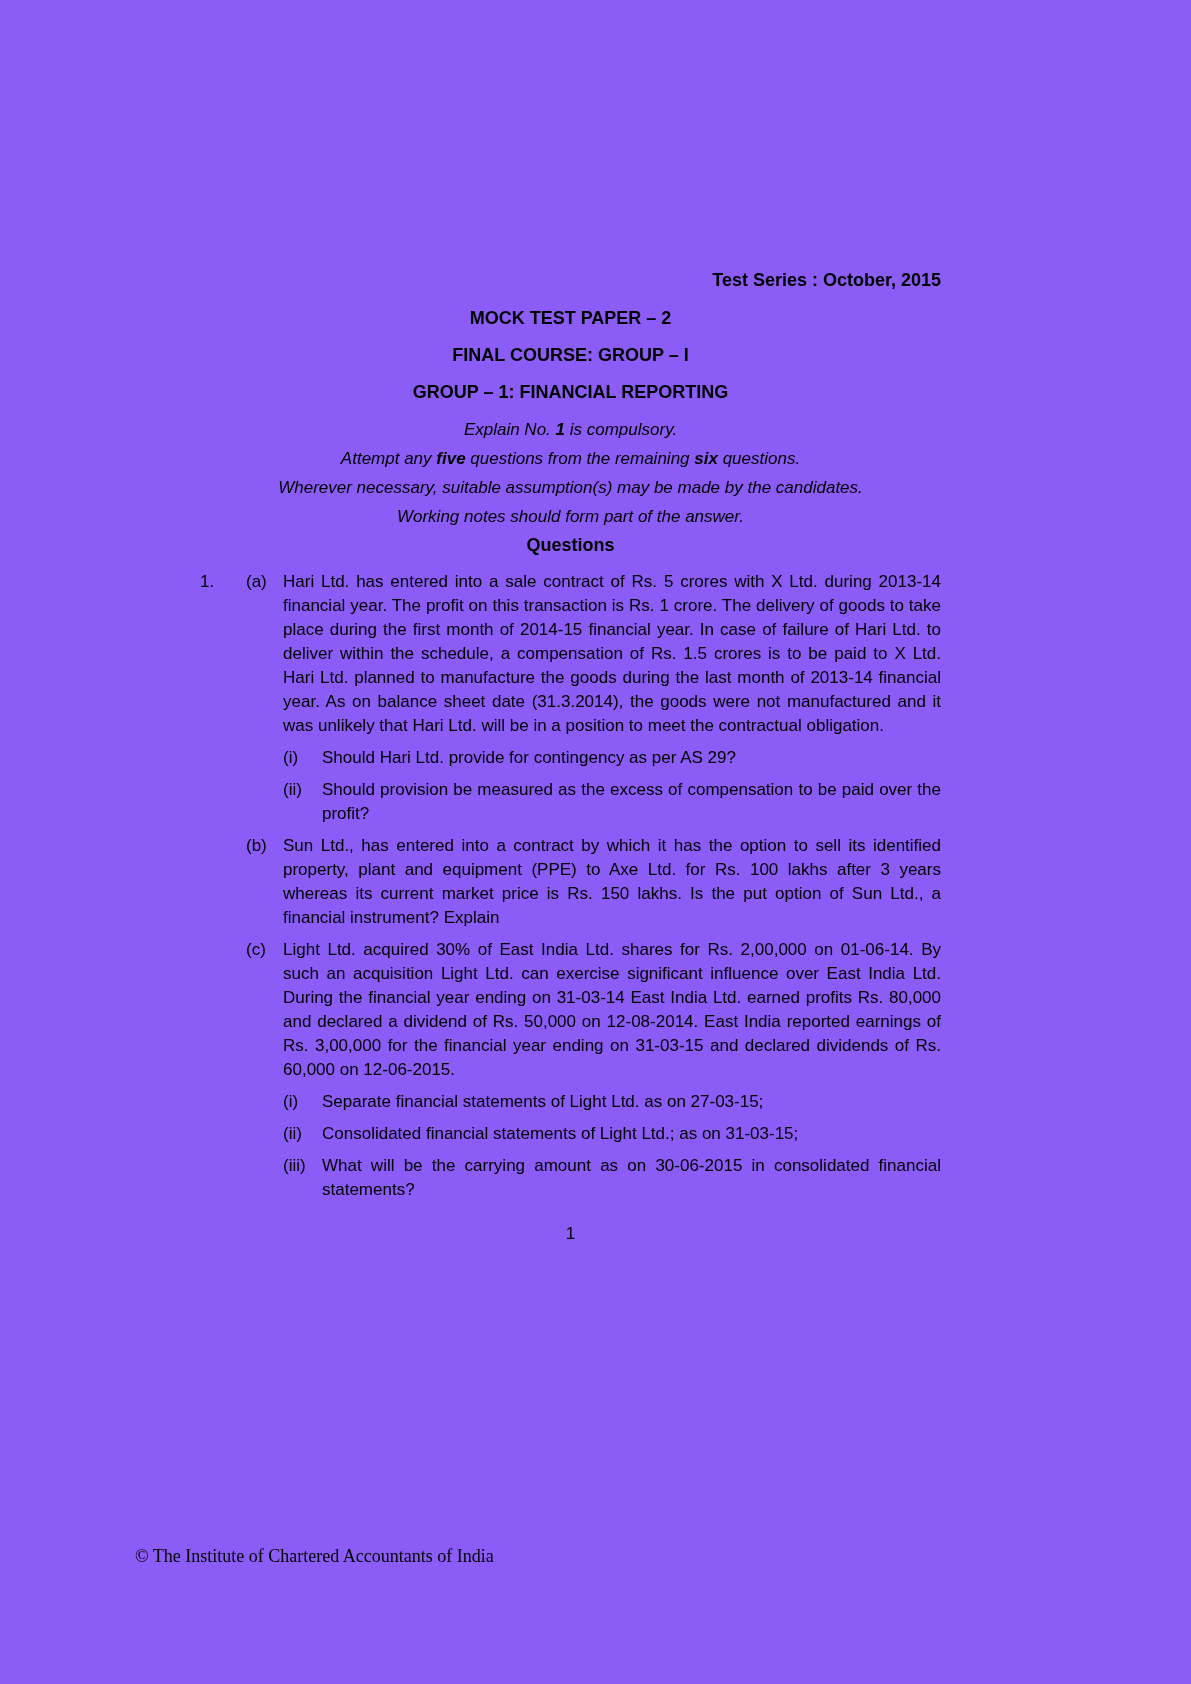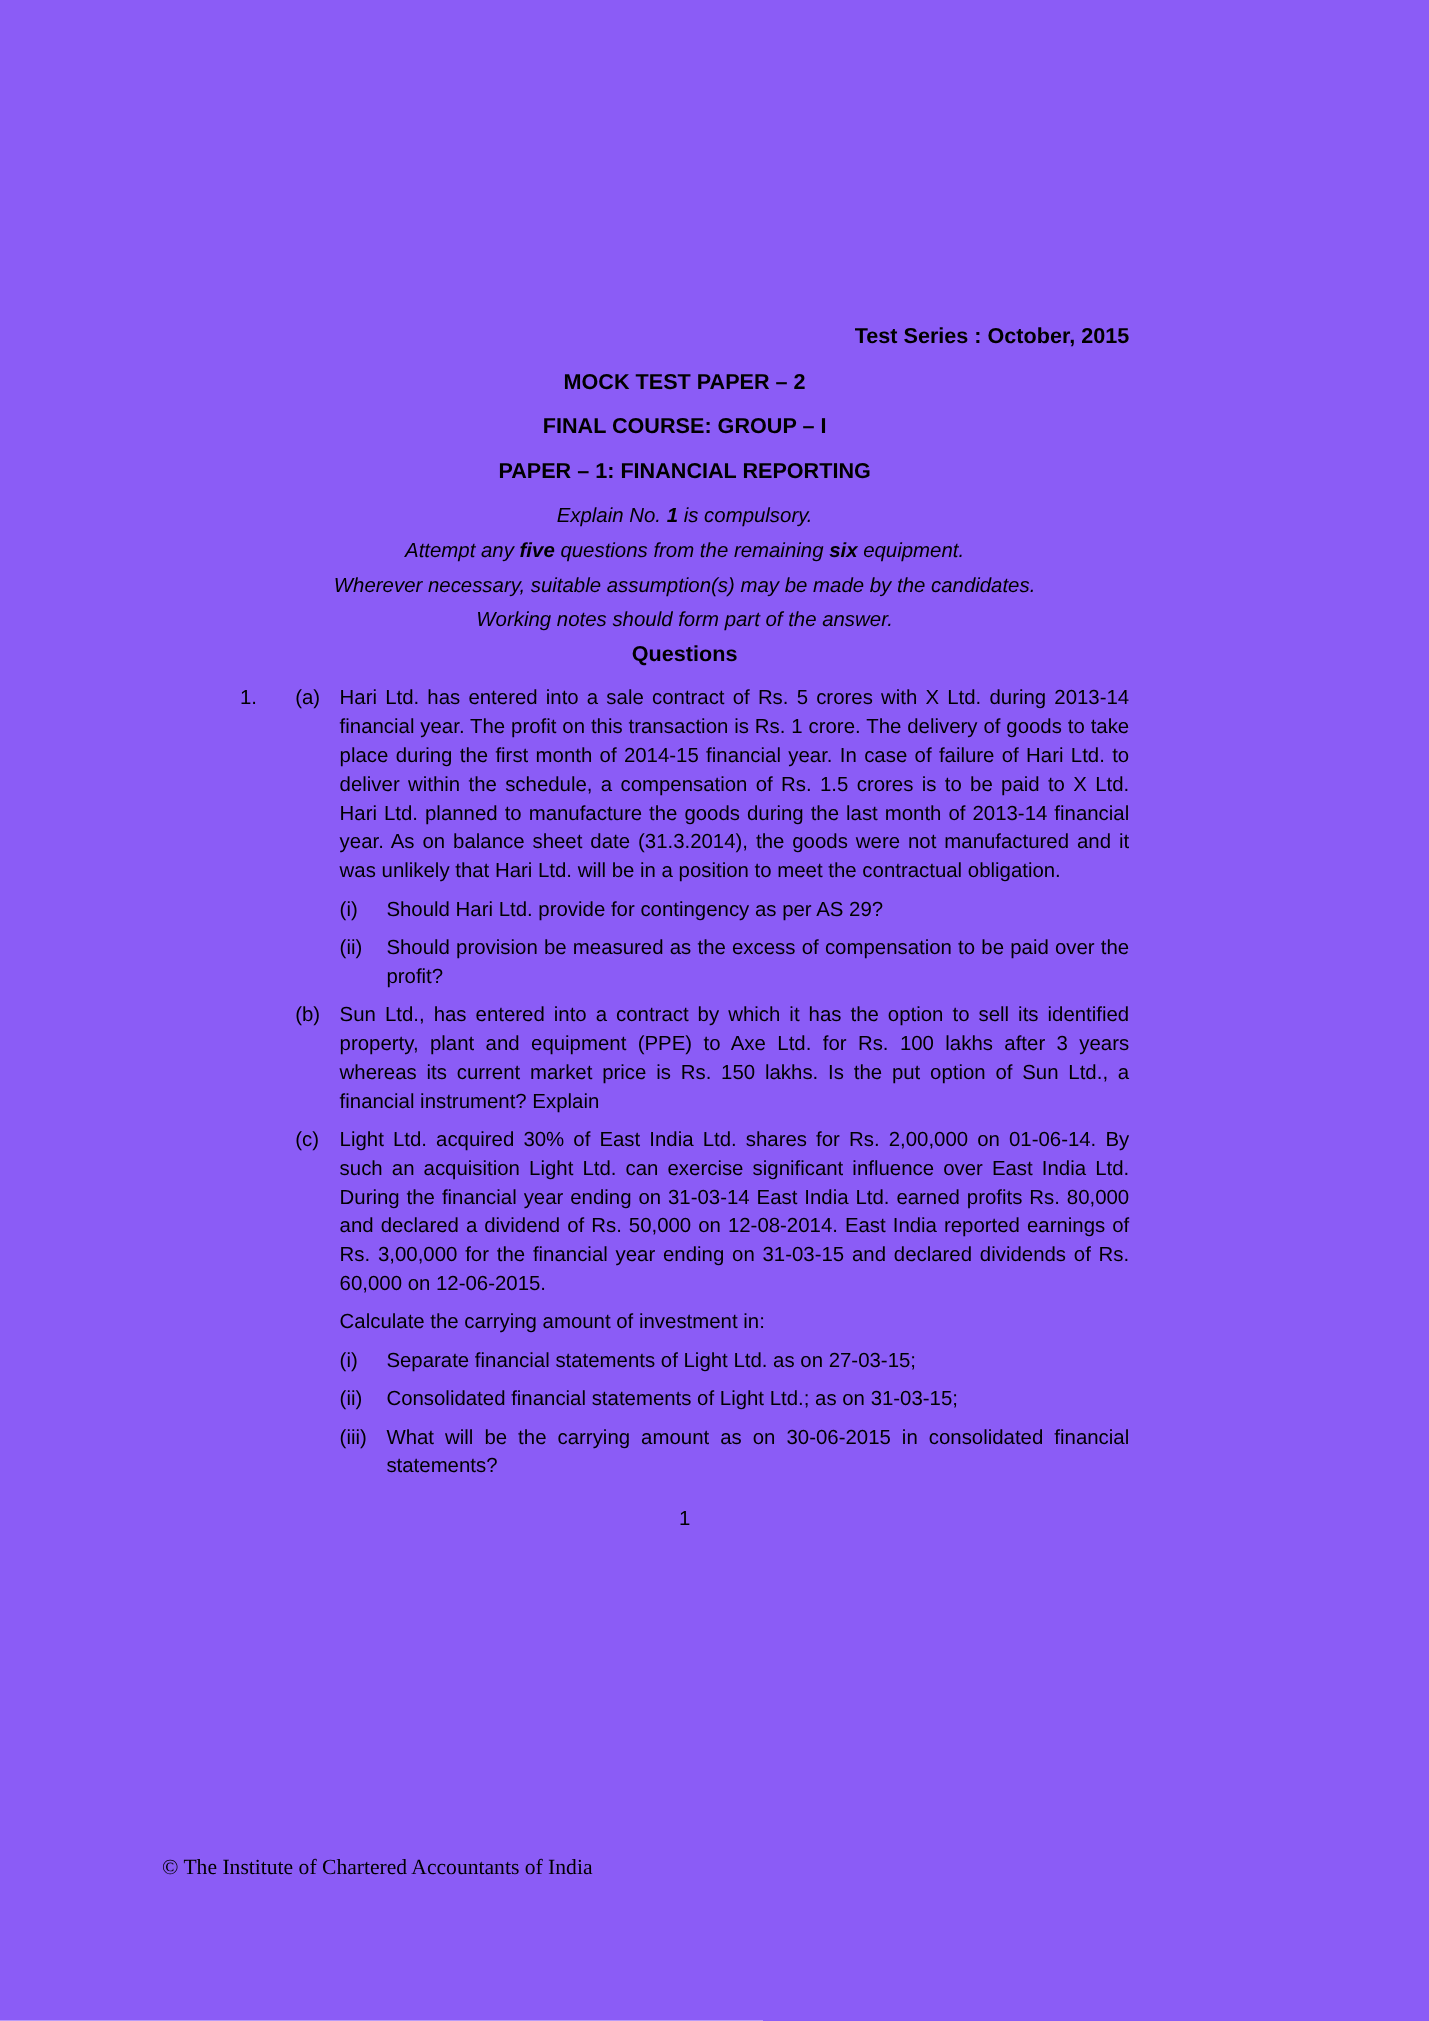--- a/index.html
+++ b/index.html
@@ -109,7 +109,7 @@
 
     <div class="title-line">MOCK TEST PAPER – 2</div>
     <div class="title-line">FINAL COURSE: GROUP – I</div>
-    <div class="title-line">PAPER – 1: FINANCIAL REPORTING</div>
+    <div class="title-line">GROUP – 1: FINANCIAL REPORTING</div>
 
     <div class="instr"><span>Explain No. </span><span class="b">1</span><span> is compulsory.</span></div>
 

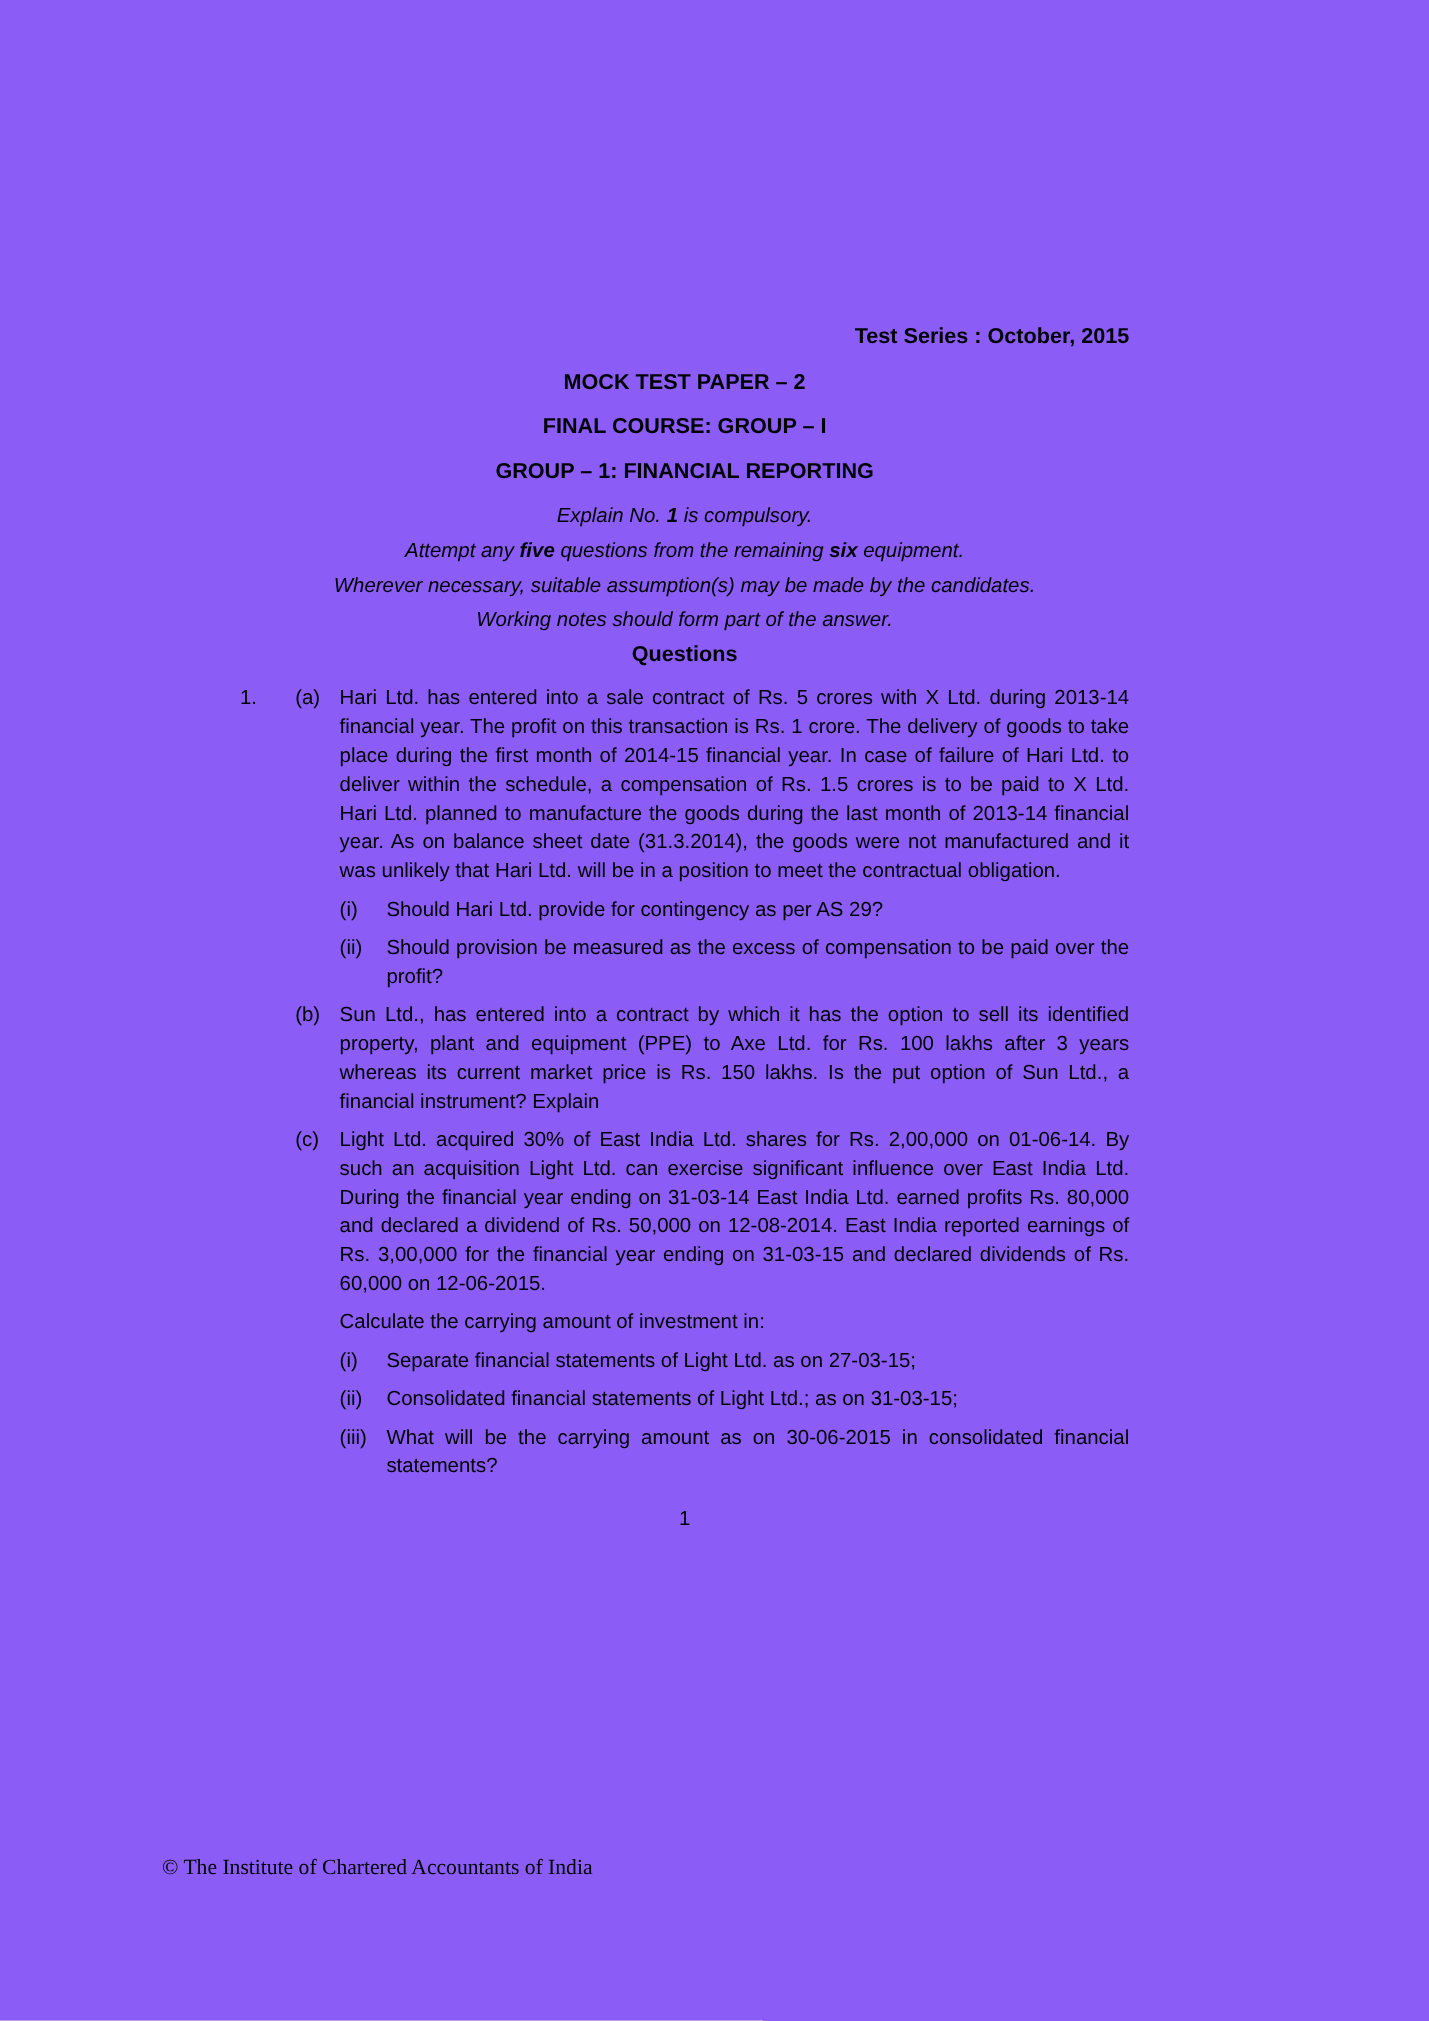--- a/index.html
+++ b/index.html
@@ -113,7 +113,7 @@
 
     <div class="instr"><span>Explain No. </span><span class="b">1</span><span> is compulsory.</span></div>
 
-    <div class="instr"><span>Attempt any </span><span class="b">five</span><span> questions from the remaining </span><span class="b">six</span><span> equipment.</span></div>
+    <div class="instr"><span>Attempt any </span><span class="b">five</span><span> questions from the remaining </span><span class="b">six</span><span> questions.</span></div>
 
     <div class="instr">Wherever necessary, suitable assumption(s) may be made by the candidates.</div>
     <div class="instr">Working notes should form part of the answer.</div>

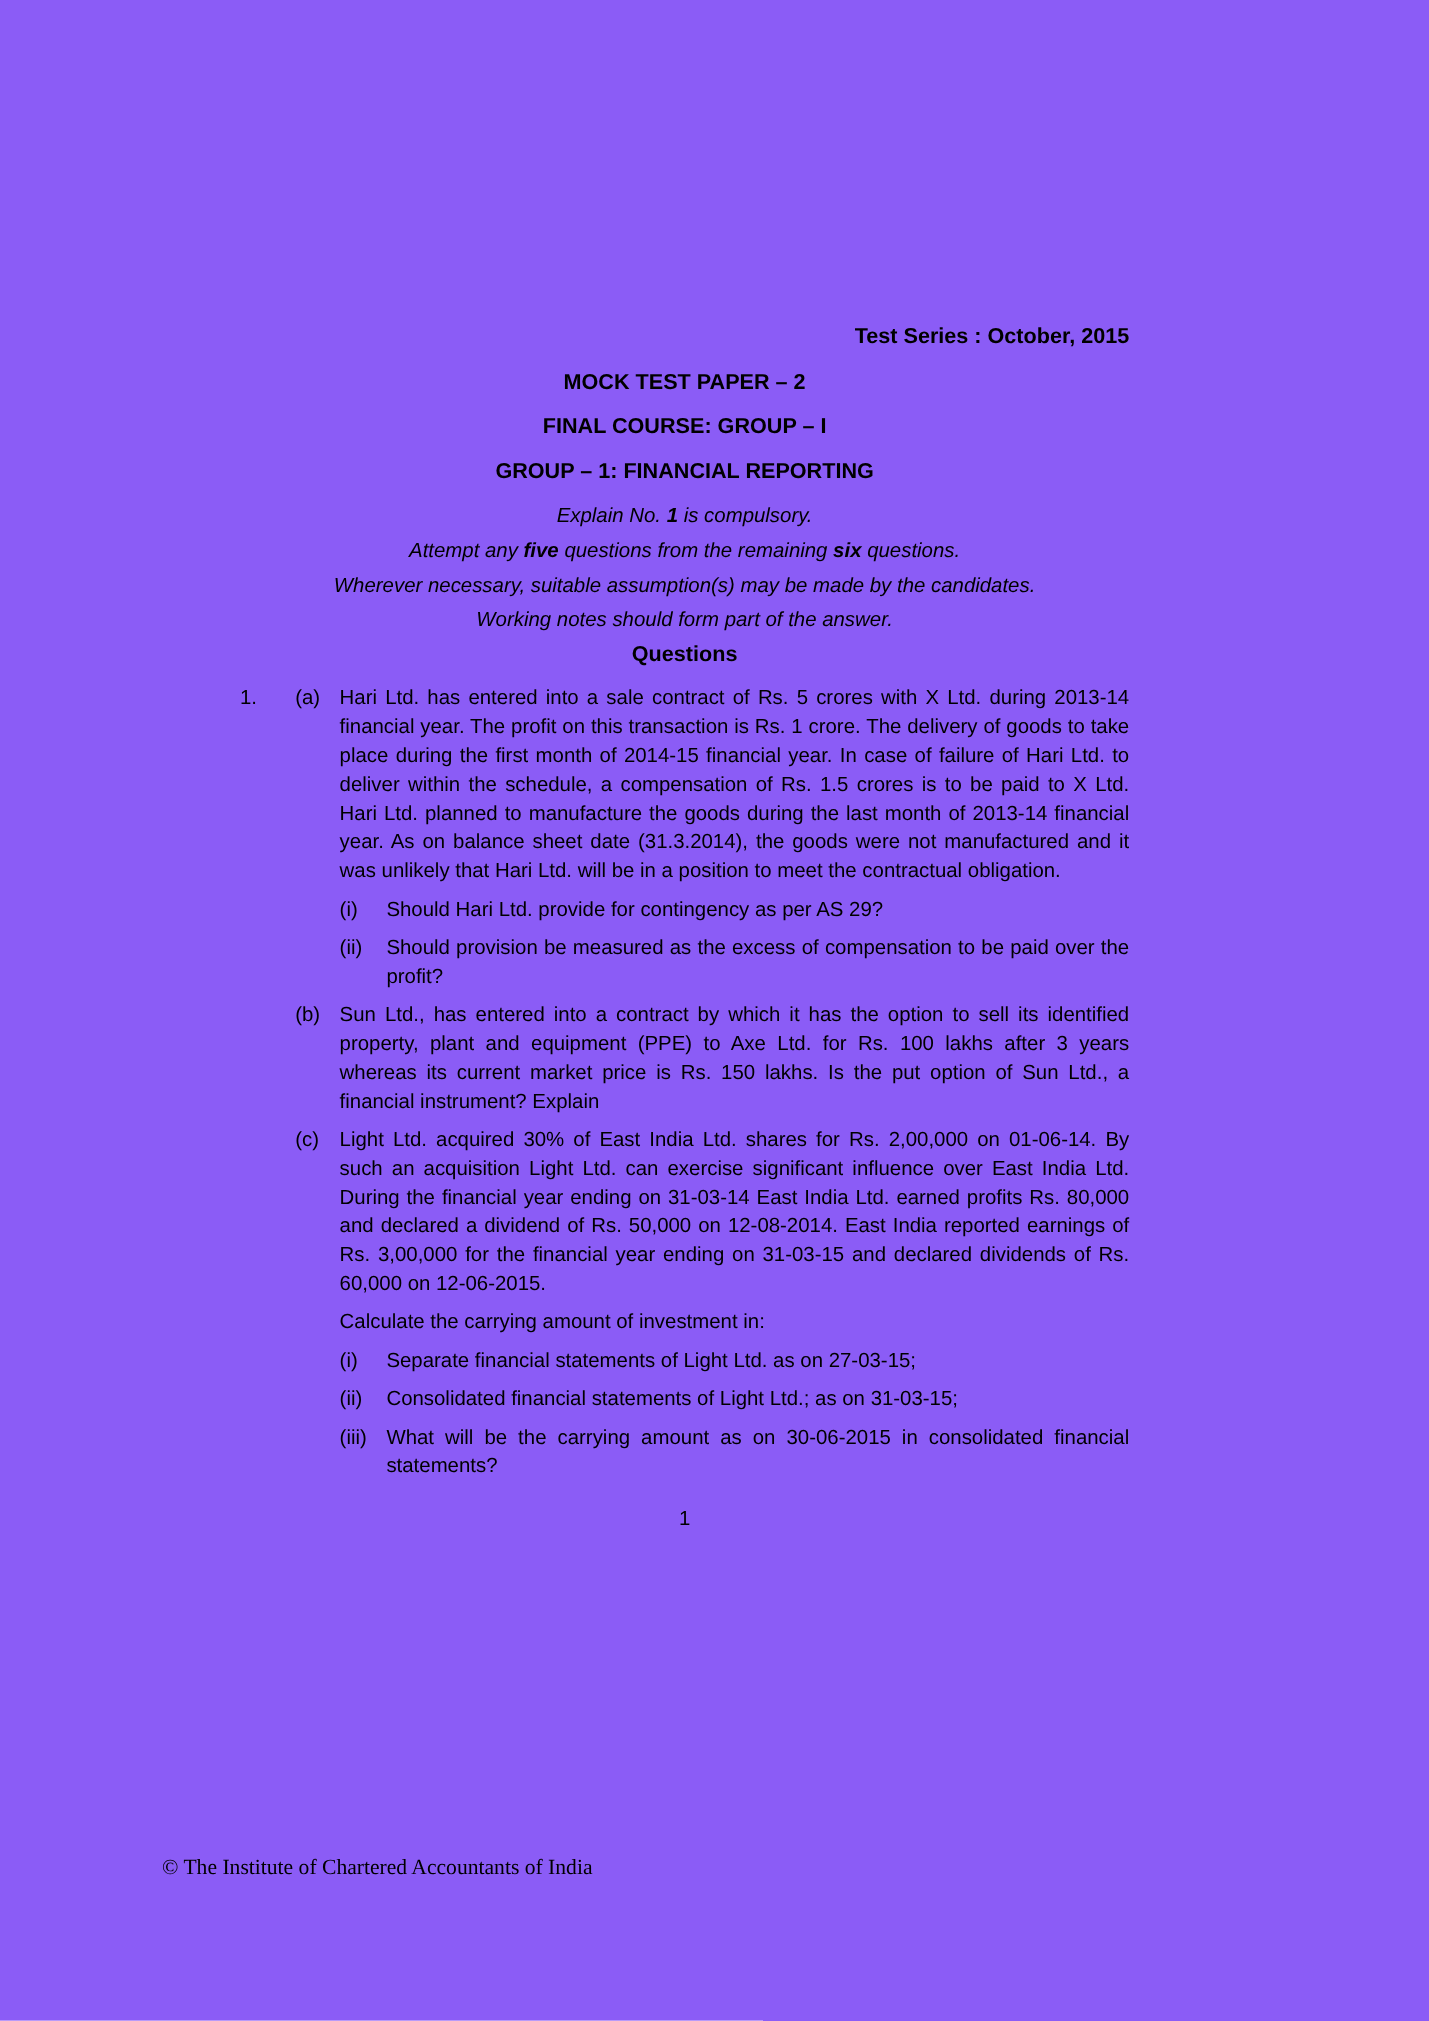--- a/index.html
+++ b/index.html
@@ -149,7 +149,6 @@
       <span class="part-label">(c)</span>
       <div class="q-body">
         <p class="para">Light Ltd. acquired 30% of East India Ltd. shares for Rs. 2,00,000 on 01-06-14. By such an acquisition Light Ltd. can exercise significant influence over East India Ltd. During the financial year ending on 31-03-14 East India Ltd. earned profits Rs. 80,000 and declared a dividend of Rs. 50,000 on 12-08-2014. East India reported earnings of Rs. 3,00,000 for the financial year ending on 31-03-15 and declared dividends of Rs. 60,000 on 12-06-2015.</p>
-        <p class="para">Calculate the carrying amount of investment in:</p>
         <div class="sub-row">
           <span class="sub-label">(i)</span>
           <div class="sub-text">Separate financial statements of Light Ltd. as on 27-03-15;</div>

